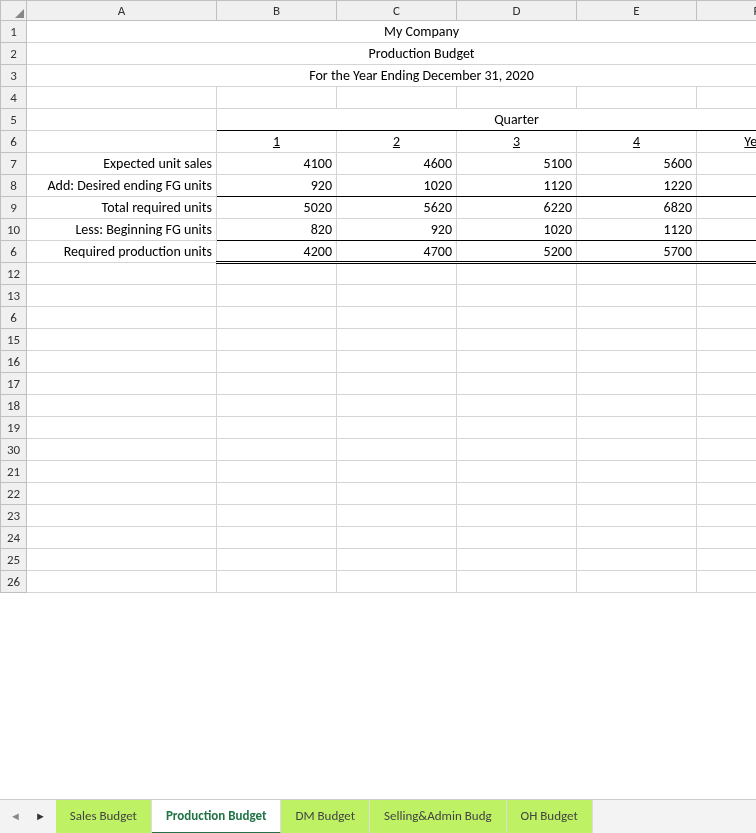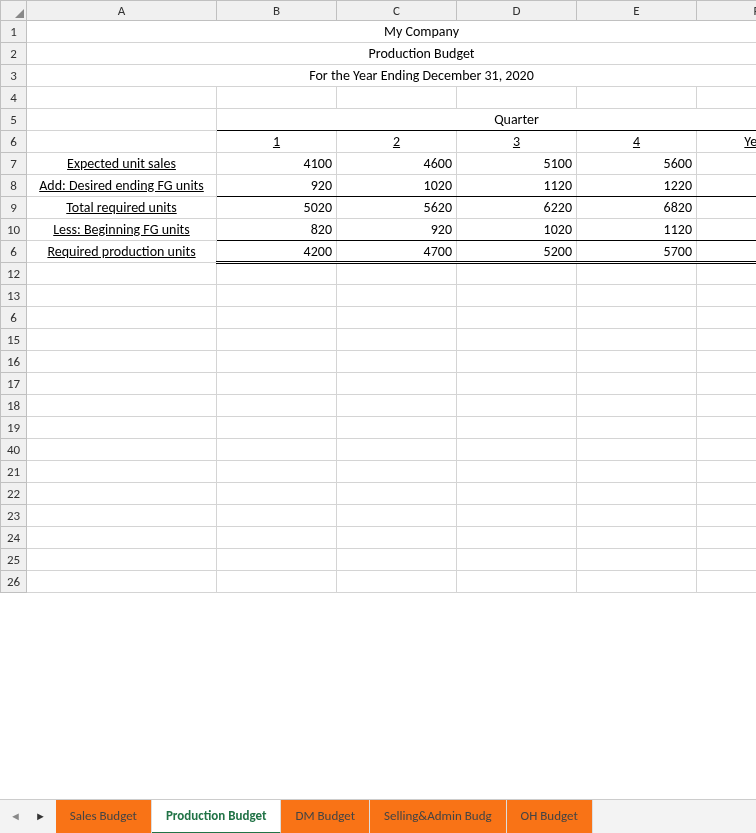--- a/index.html
+++ b/index.html
@@ -63,7 +63,7 @@
   .mid { height: 36px; }
   .num { text-align: right; margin-left: 40px; }
   .ctr { text-align: center; }
-  .lft { text-align: center; text-decoration: underline; }
+  .lft { text-align: right; }
   .bbtm { border-bottom: 1.5px solid #000 !important; }
   .dbl { border-bottom: 3px double #000 !important; }
   .undq { text-decoration: underline; }

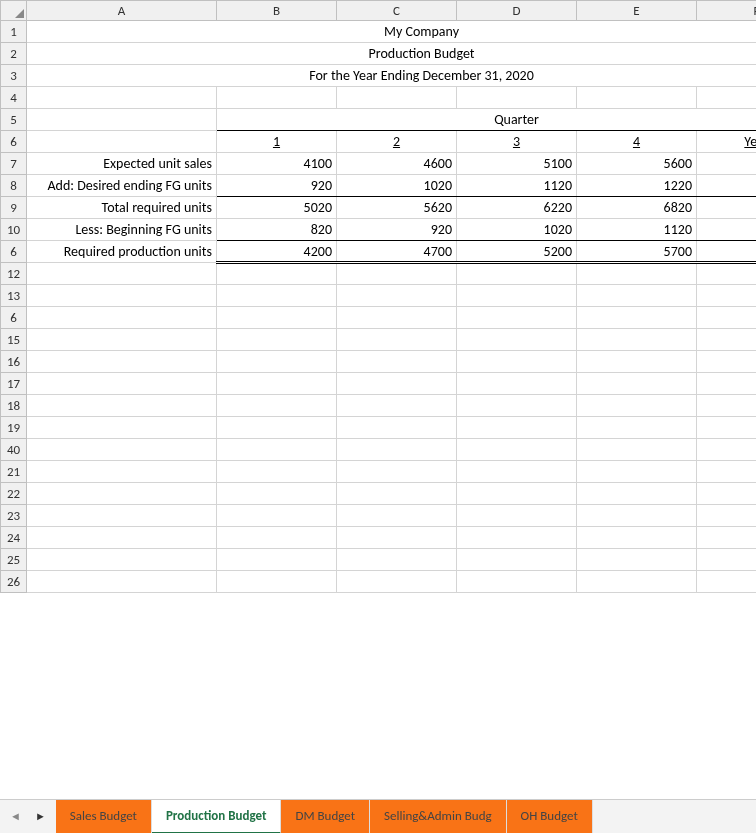--- a/index.html
+++ b/index.html
@@ -296,7 +296,7 @@
           <td></td>
         </tr>
   <tr>
-          <td class="rowhdr">40</td>
+          <td class="rowhdr">30</td>
           <td></td>
           <td></td>
           <td></td>

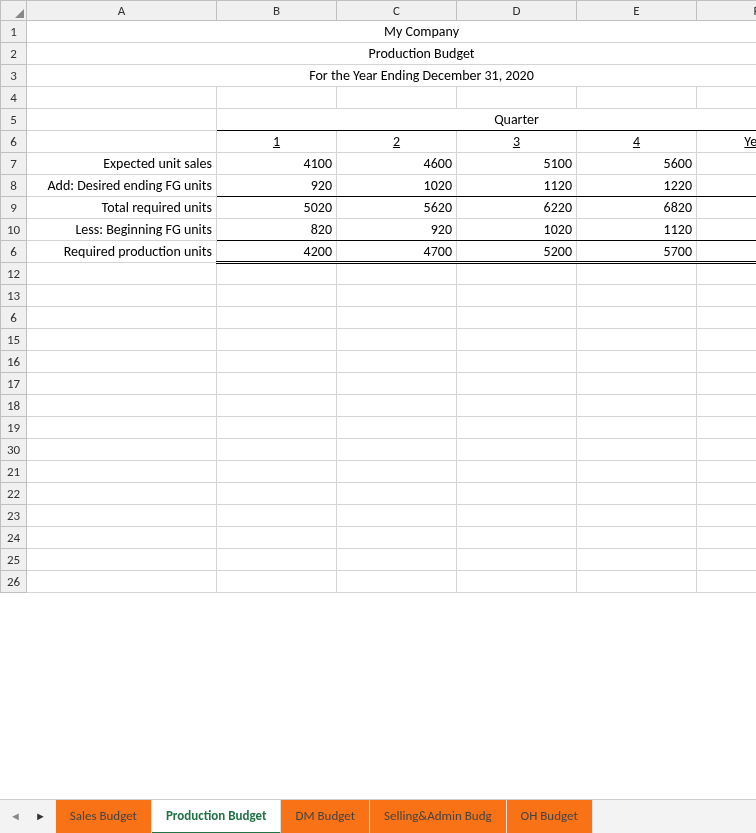--- a/index.html
+++ b/index.html
@@ -91,7 +91,7 @@
     padding: 8px 14px 6px 14px;
     border-right: 1px solid #ddd;
     color: #444;
-    background: #f97316;
+    background: #bef264;
     cursor: pointer;
     white-space: nowrap;
   }

